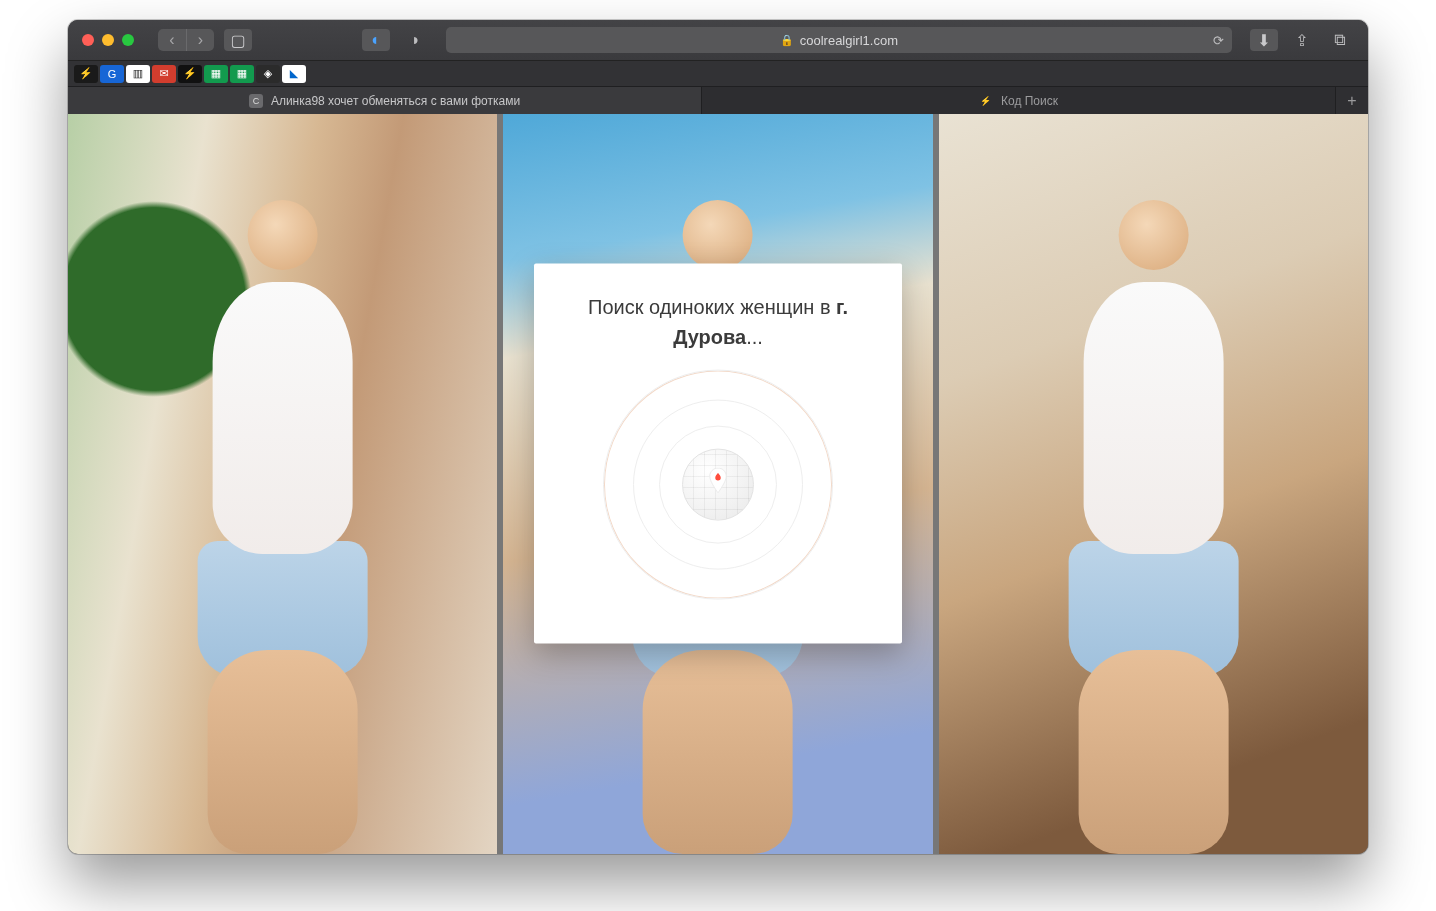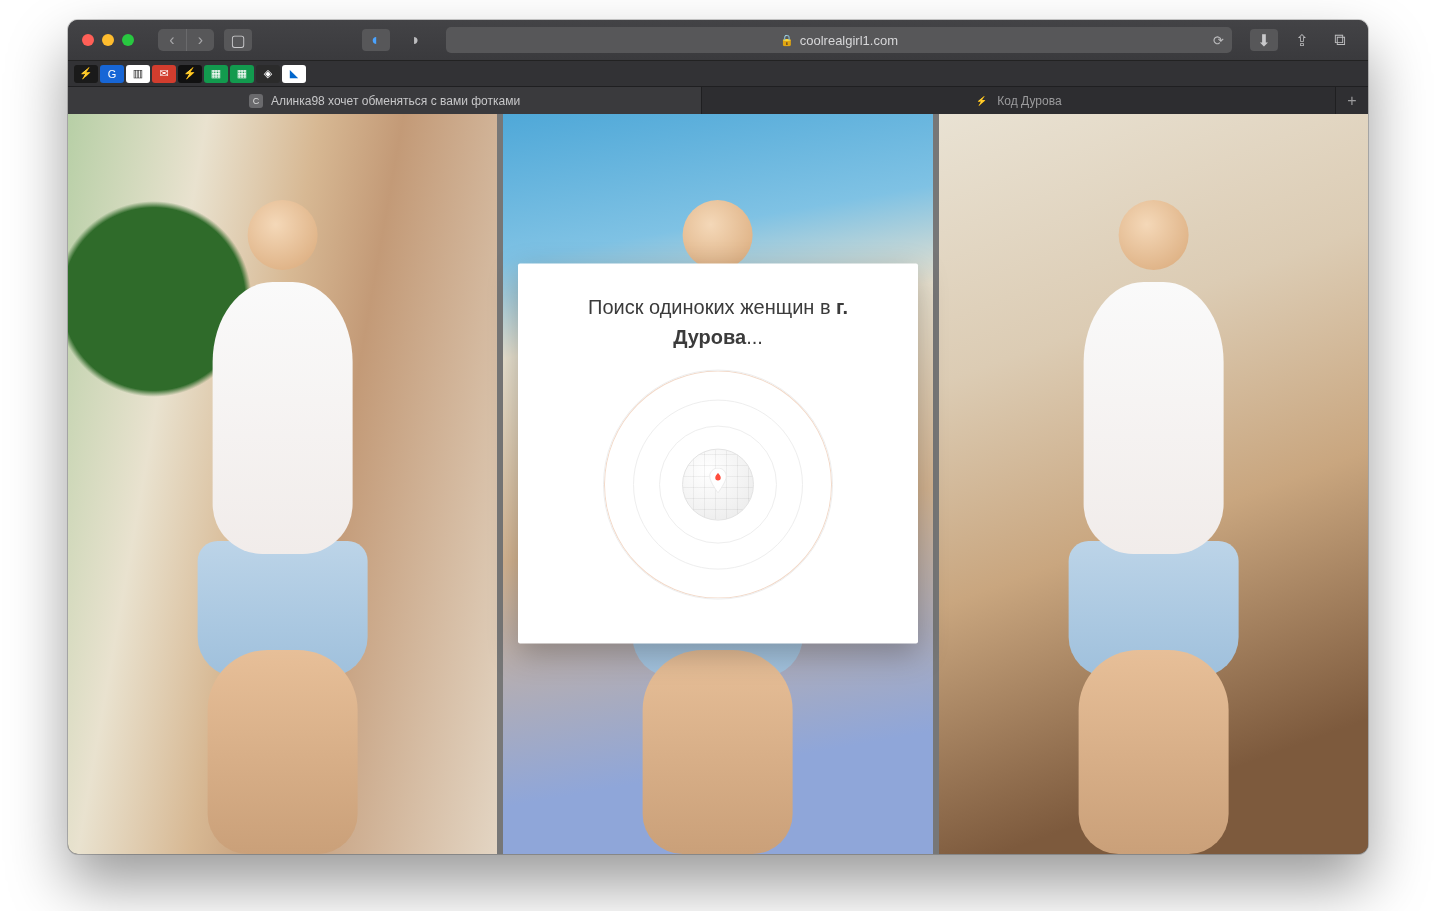--- a/index.html
+++ b/index.html
@@ -251,7 +251,7 @@
     </div>
     <div class="tab inactive">
       <span class="favicon" style="color:#4ad">⚡</span>
-      <span>Код Дурова</span>
+      <span>Код Поиск</span>
     </div>
     <div class="newtab">
       <span>+</span>

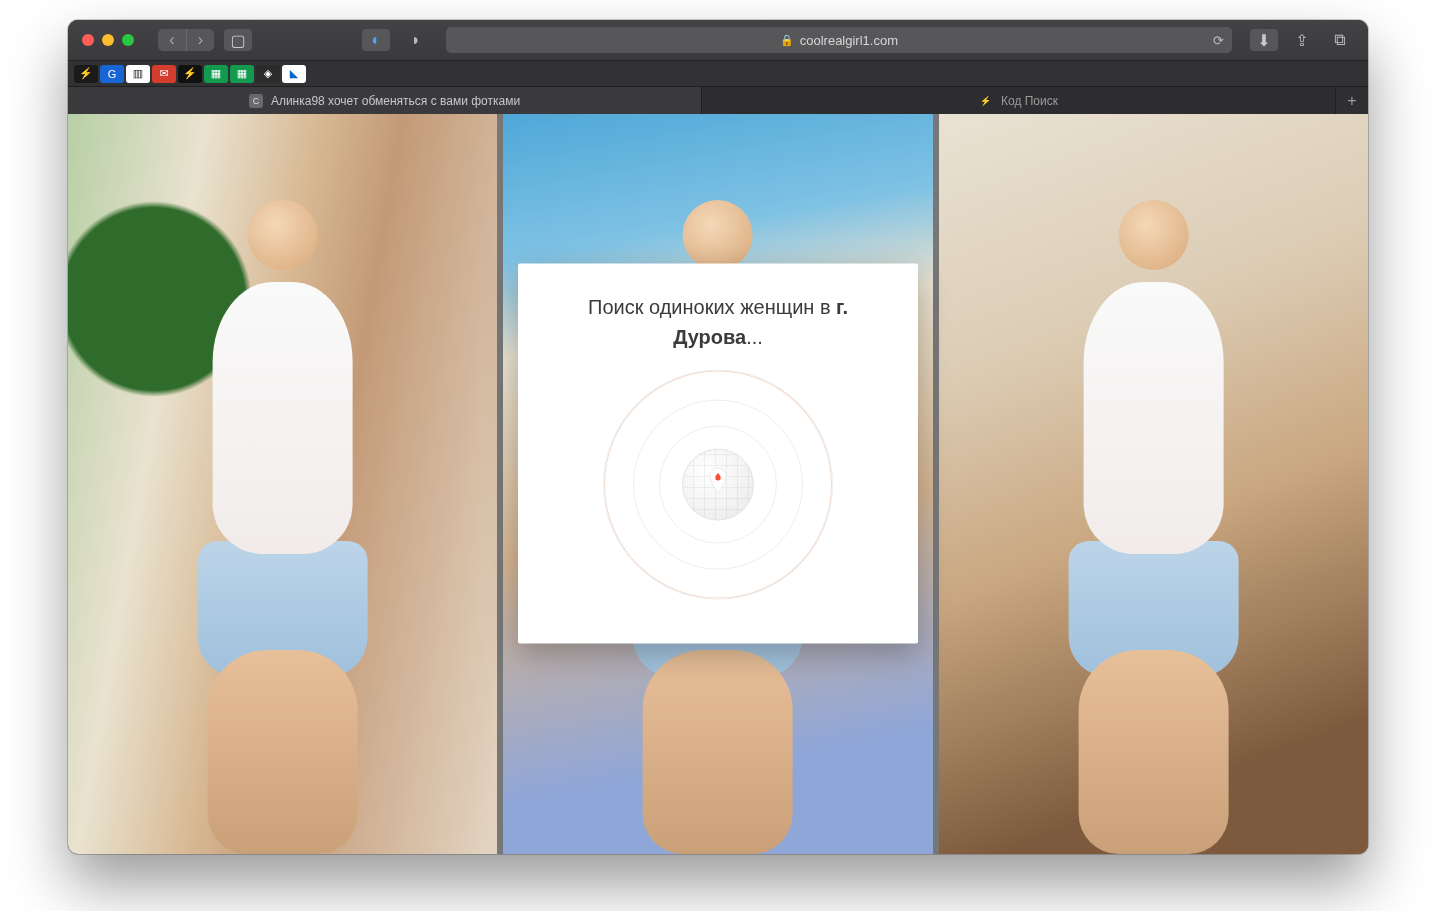--- a/index.html
+++ b/index.html
@@ -128,7 +128,7 @@
   
   .modal {
     position:absolute; top:50%; left:50%; transform:translate(-50%,-58%);
-    width:400px; height:380px; background:#fff; border-radius:2px;
+    width:368px; height:380px; background:#fff; border-radius:2px;
     box-shadow:0 10px 30px rgba(0,0,0,0.25);
     padding:28px 26px 20px; text-align:center;
   }

